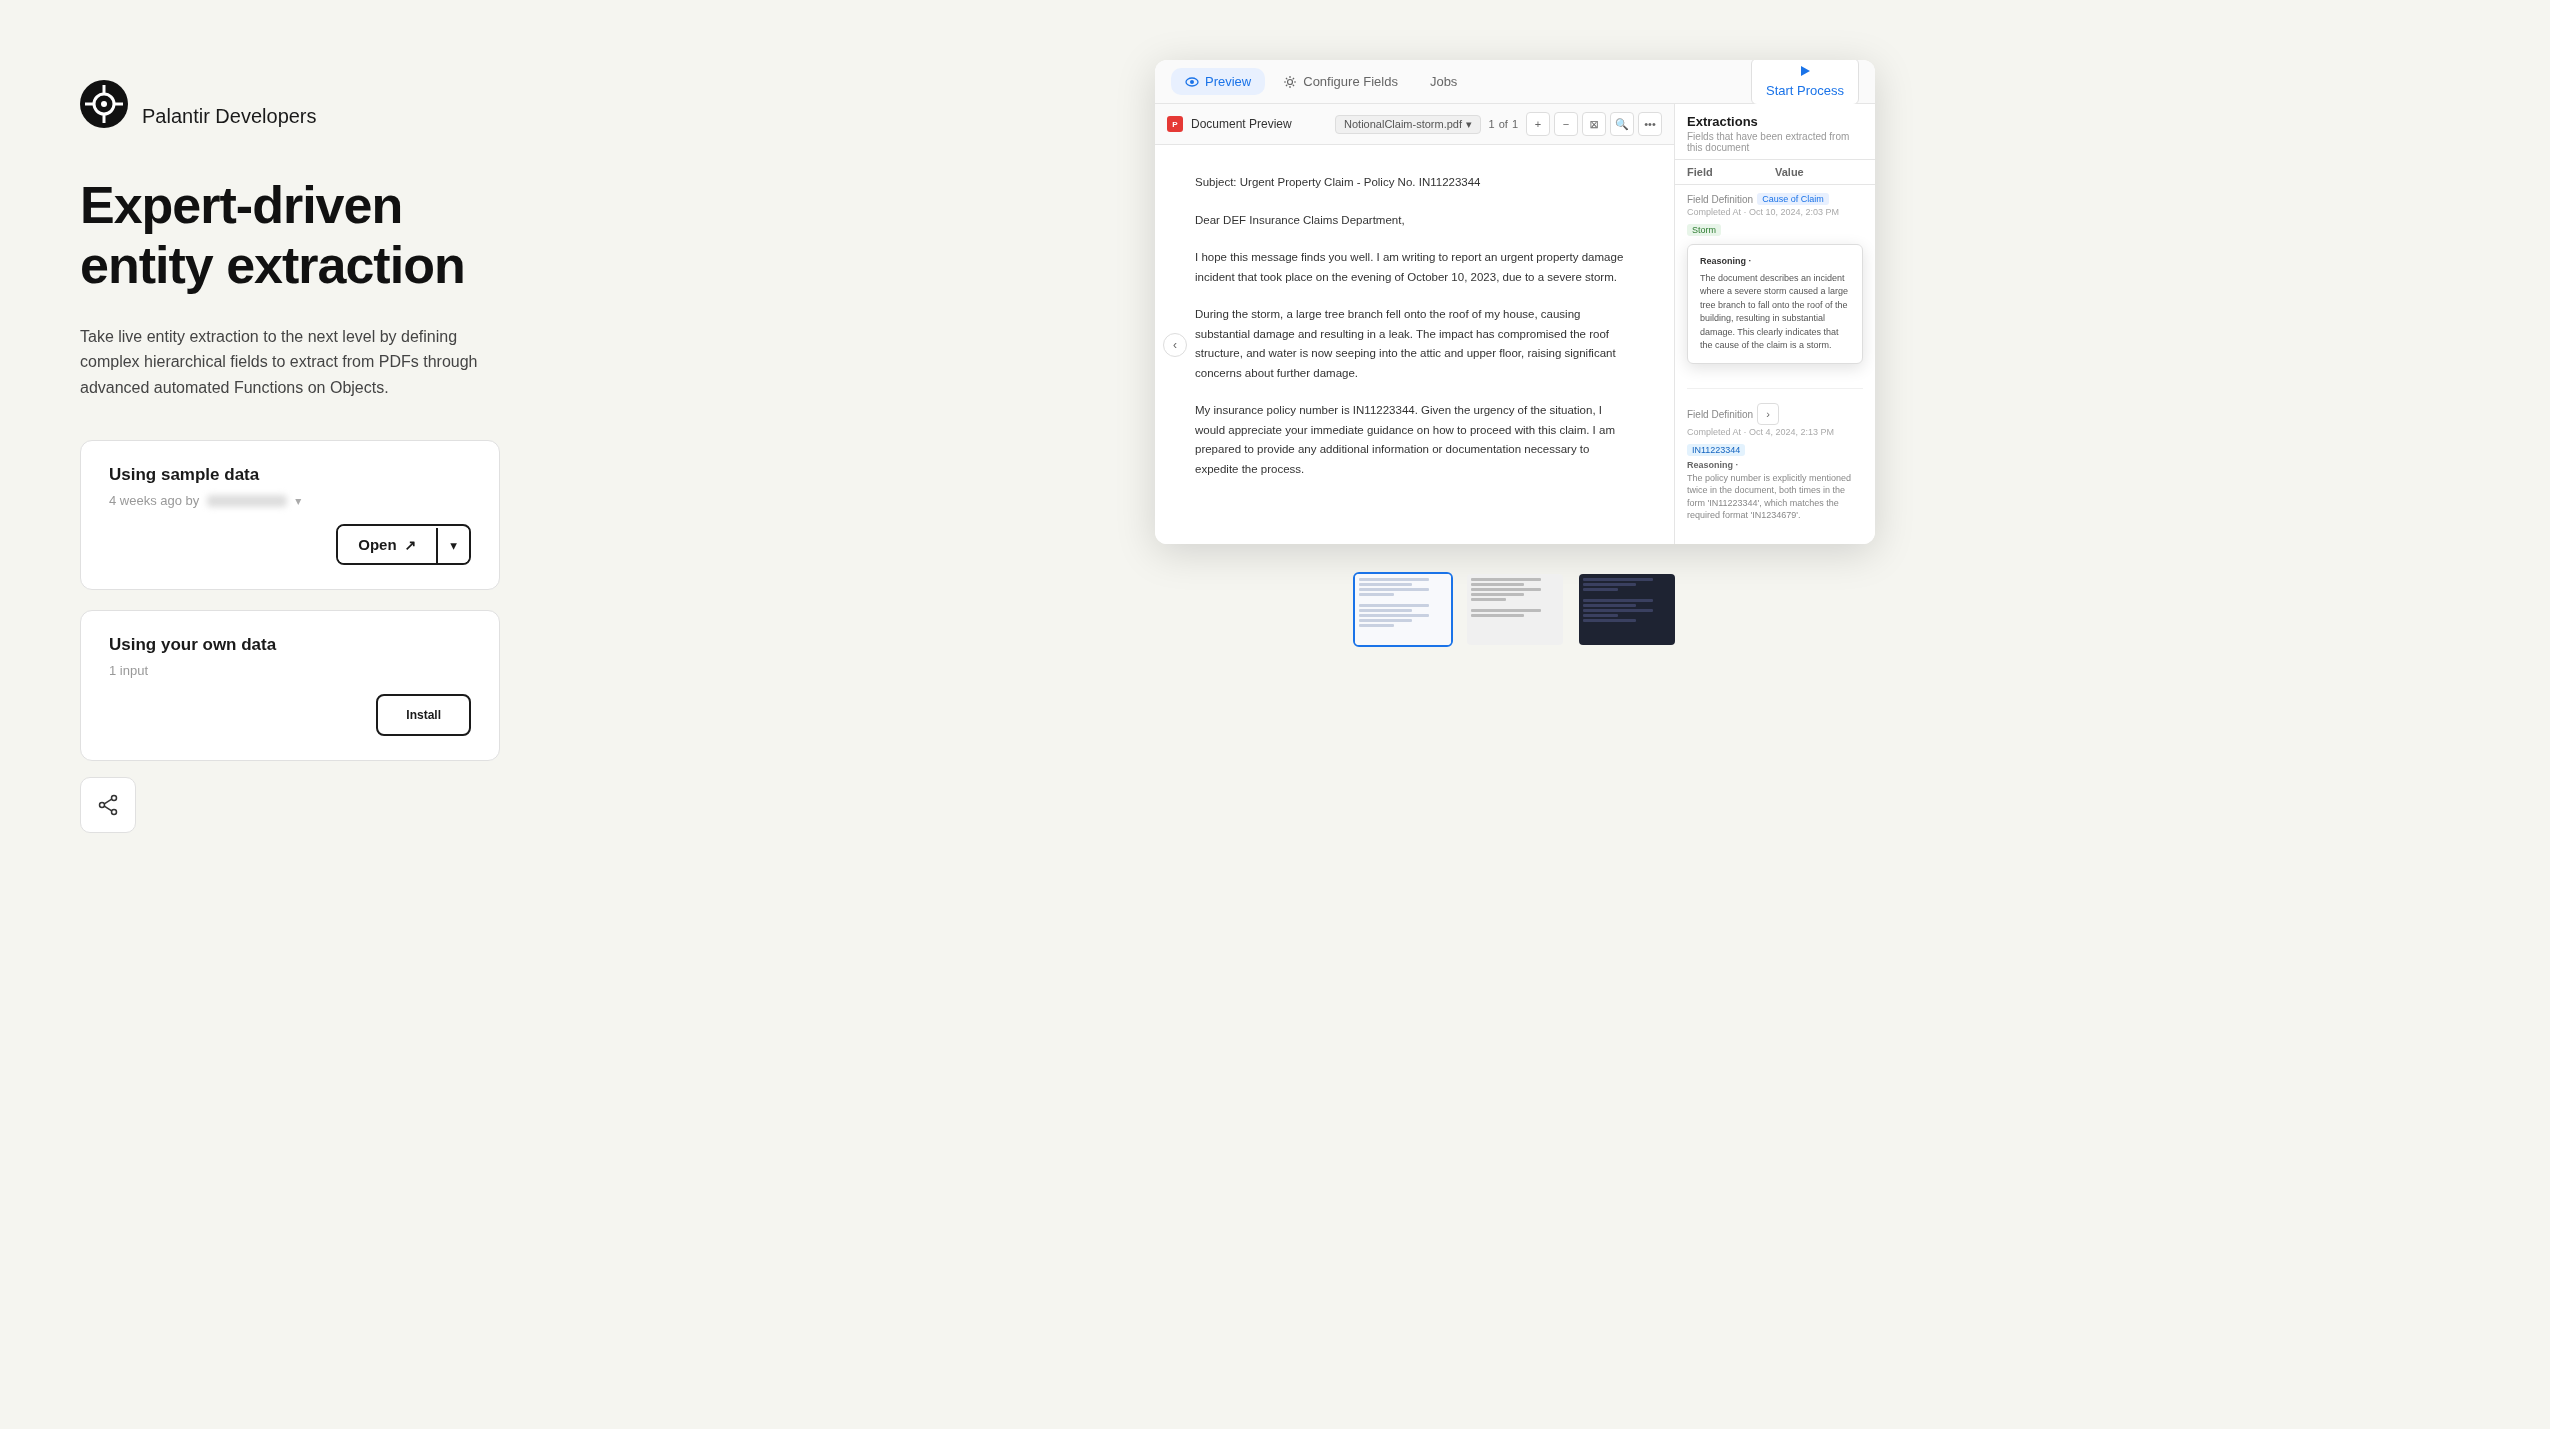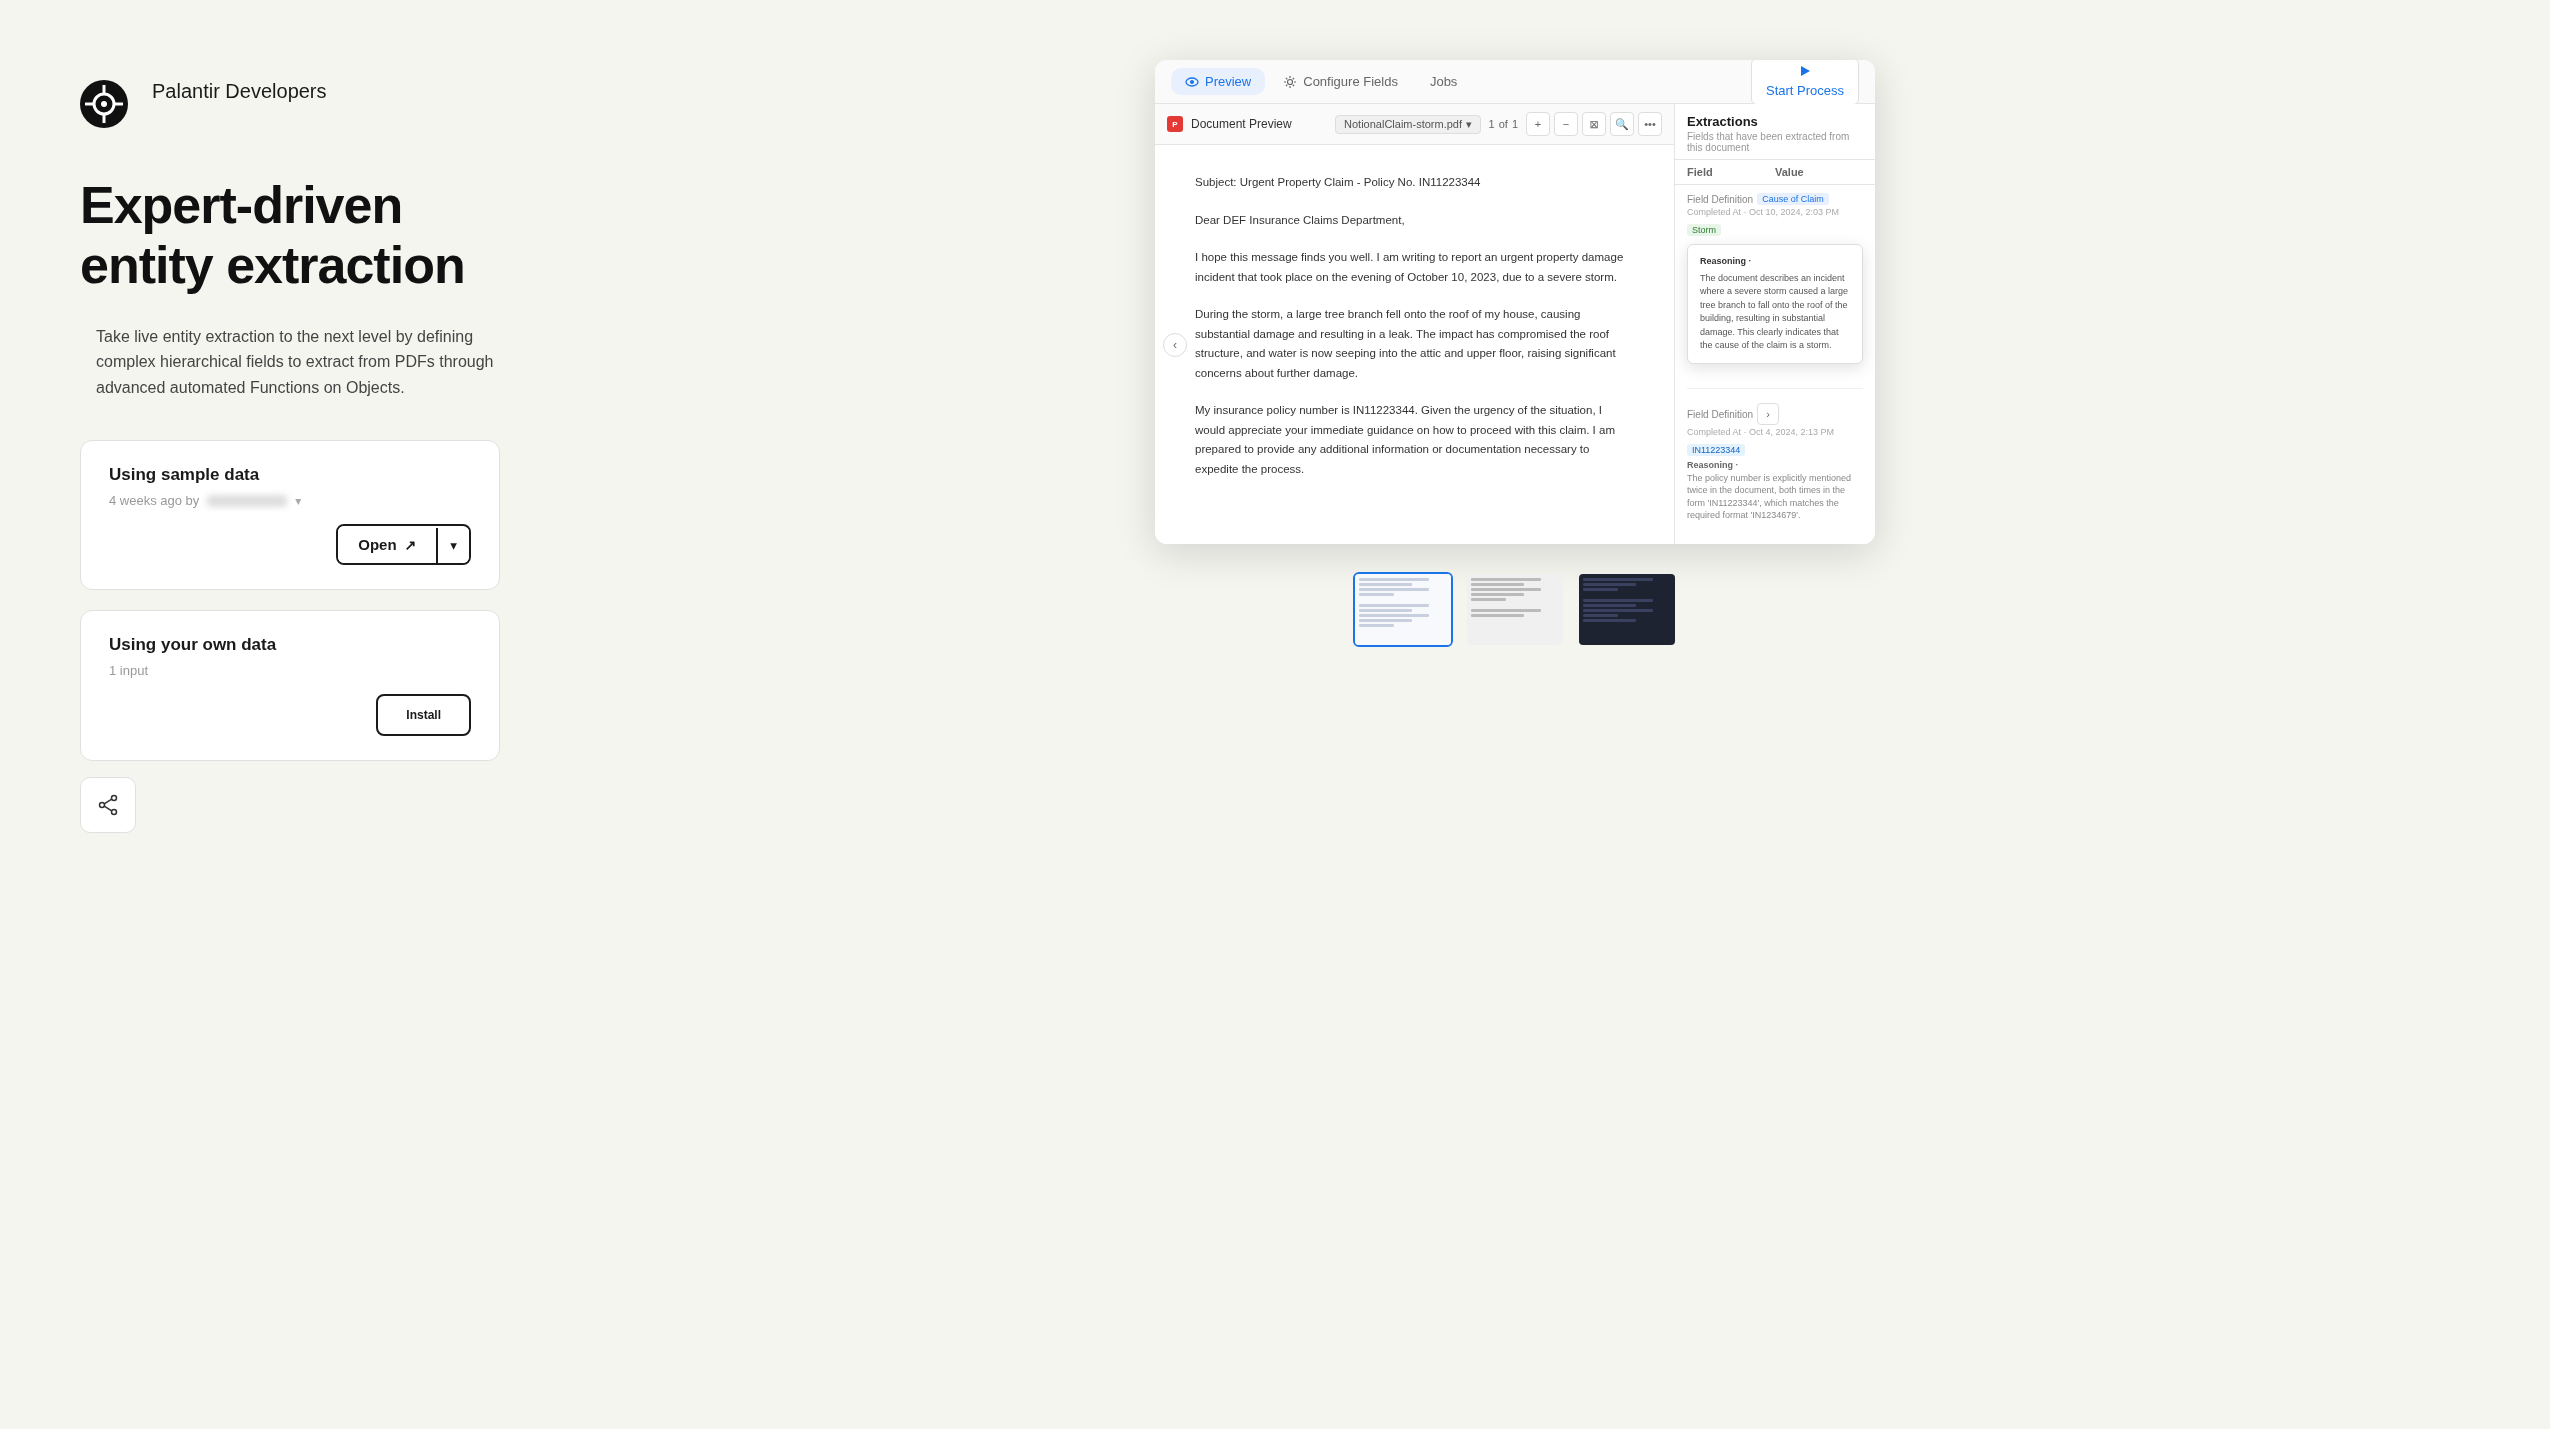--- a/index.html
+++ b/index.html
@@ -28,8 +28,8 @@
 
     .brand-header {
       display: flex;
-      align-items: flex-start;
-      gap: 24px;
+      align-items: flex-end;
+      gap: 14px;
       margin-bottom: 48px;
     }
 

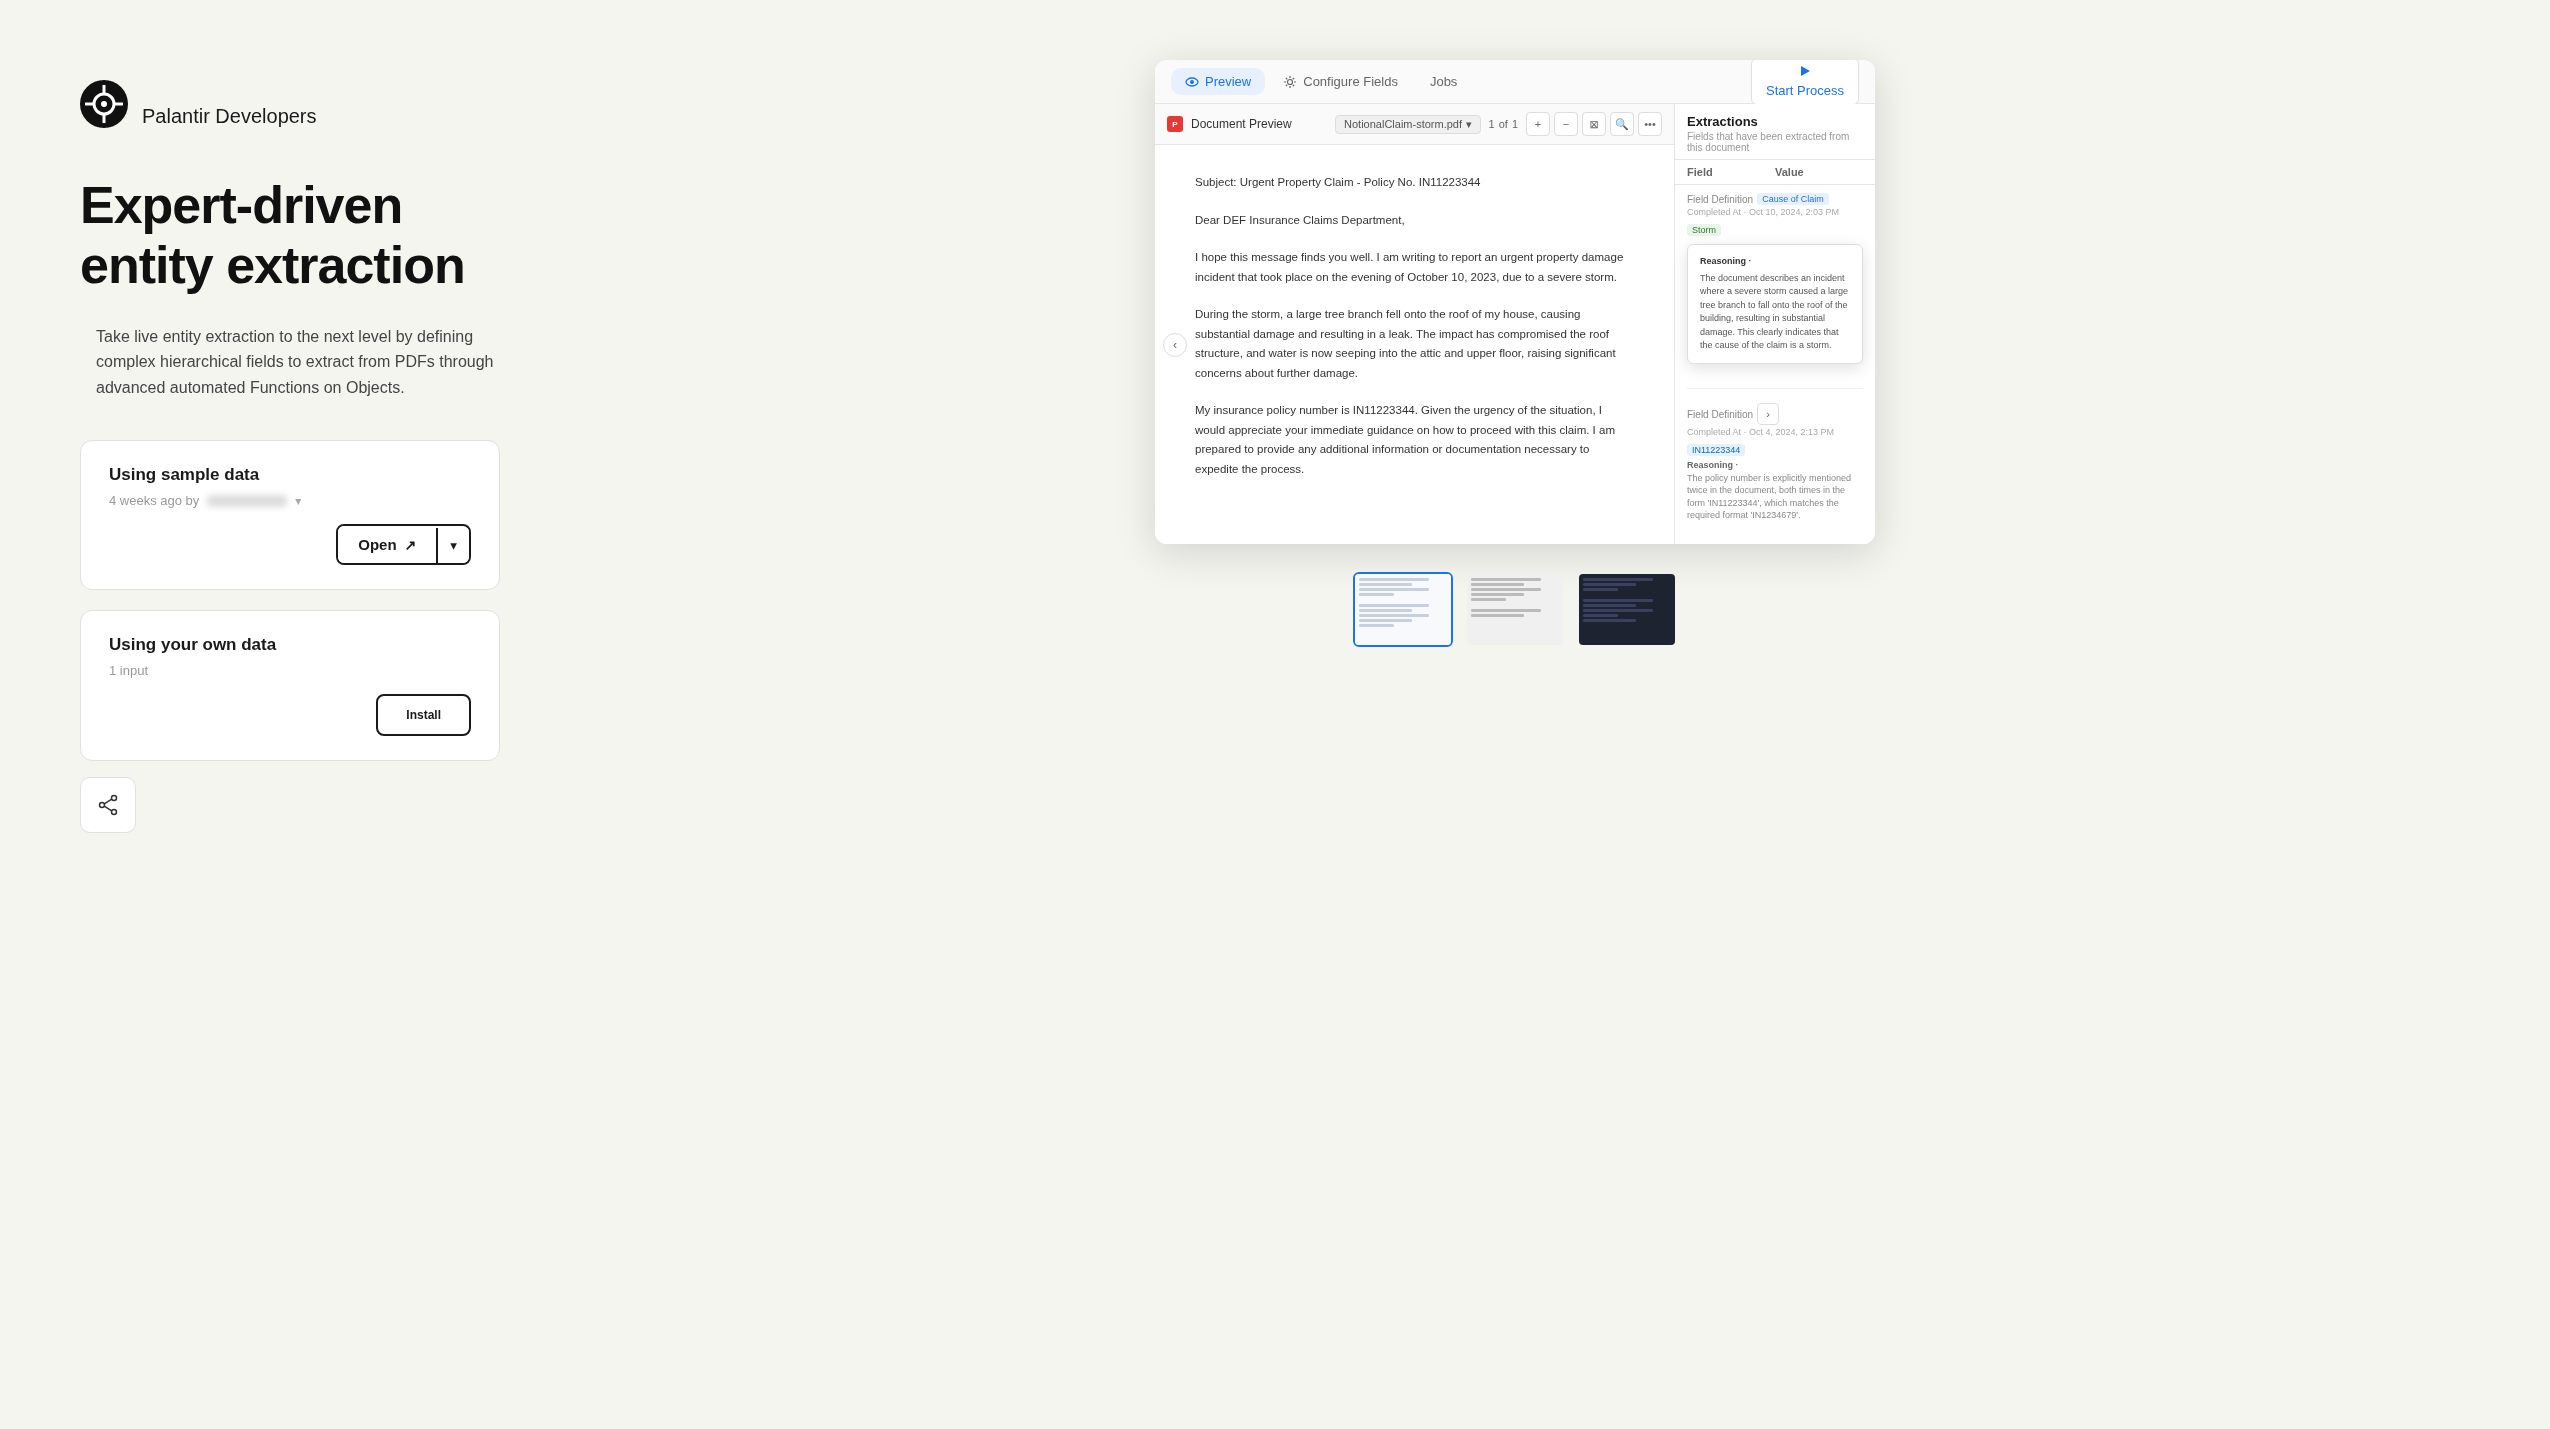--- a/index.html
+++ b/index.html
@@ -58,7 +58,6 @@
       line-height: 1.6;
       color: #444;
       margin-bottom: 40px;
-      margin-left: 16px;
     }
 
     .data-card {

